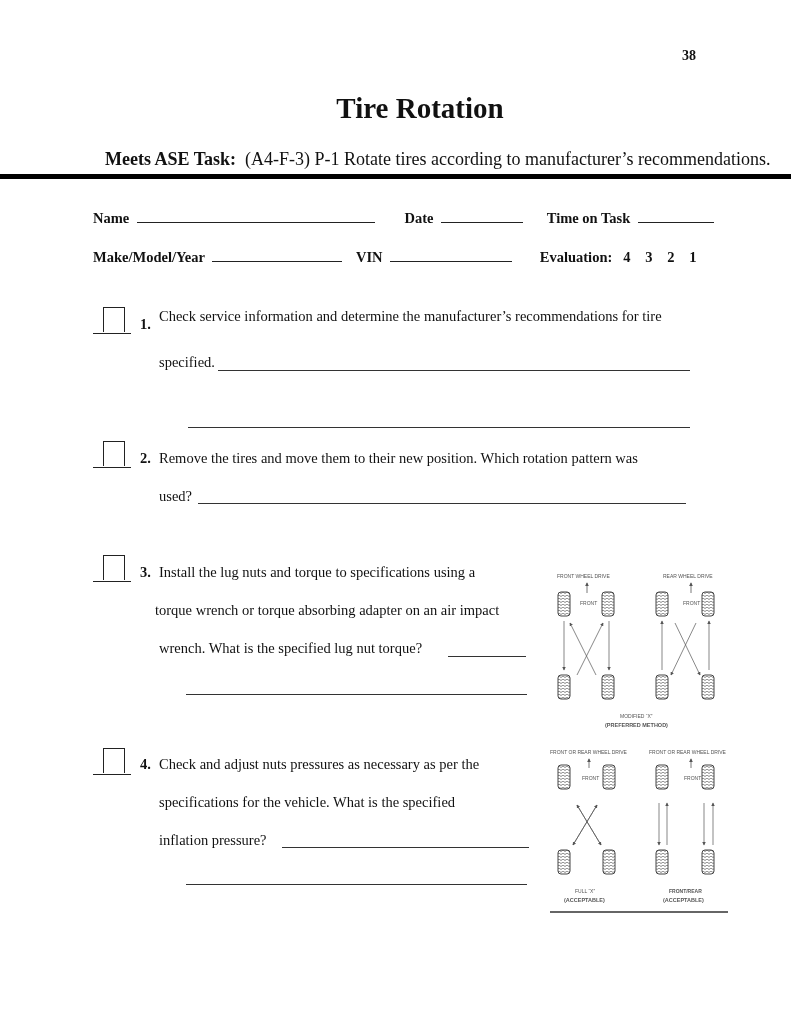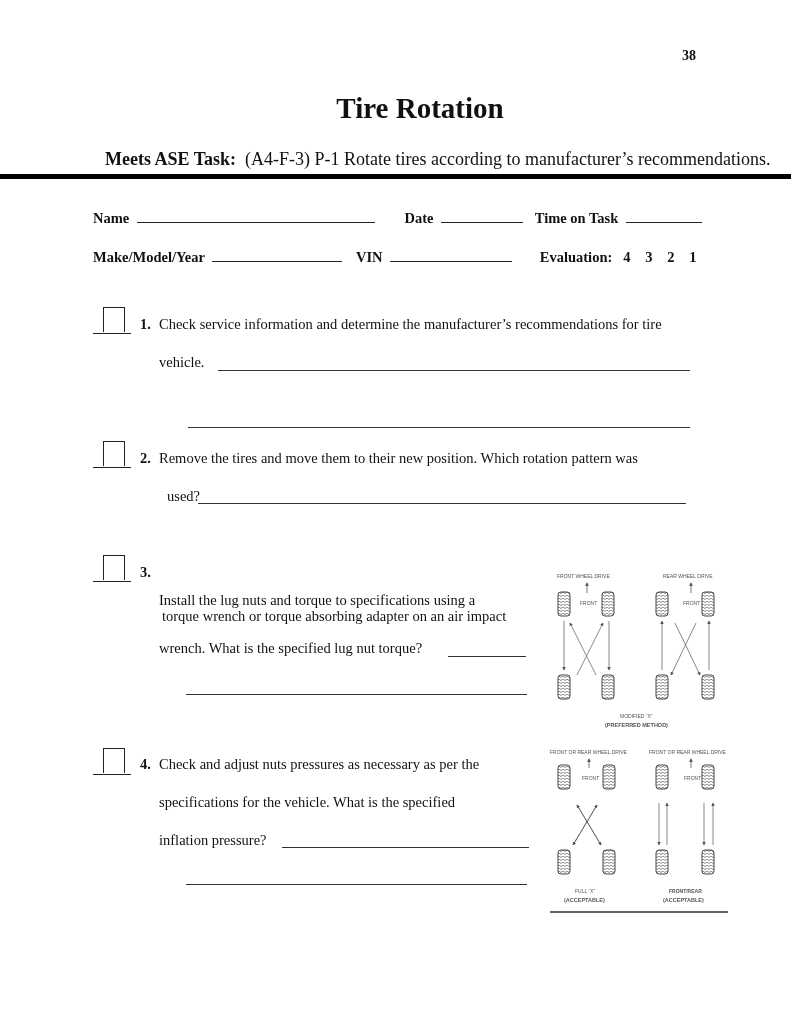--- a/index.html
+++ b/index.html
@@ -39,7 +39,7 @@
   <span class="blank" style="width:238px;"></span>
   <span style="margin-left:22px;">Date</span>
   <span class="blank" style="width:82px;"></span>
-  <span style="margin-left:4px;">Time on Task</span>
+  <span style="margin-left:16px;">Time on Task</span>
   <span class="blank" style="width:76px;"></span>
 </div>
 <div class="abs field-row" style="left:93px; top:247px;">

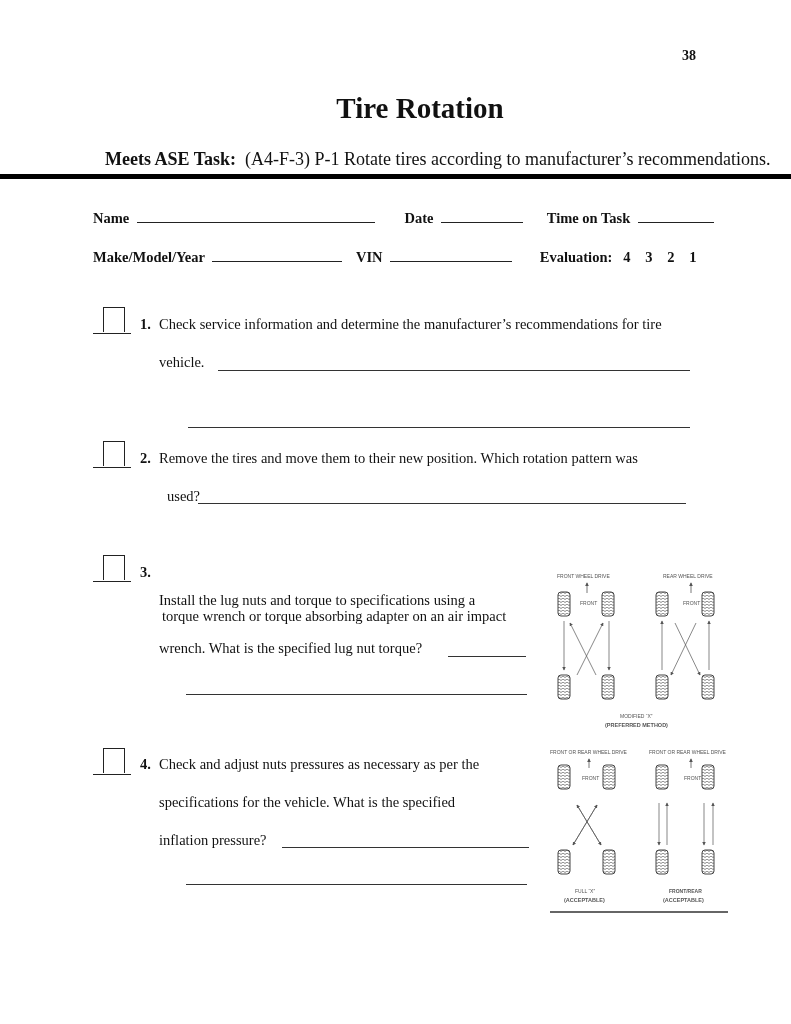--- a/index.html
+++ b/index.html
@@ -58,7 +58,7 @@
     <div class="line"></div>
 </div>
 <div class="abs item-num" style="left:140px; top:316px;">1.</div>
-<div class="abs item-text" style="left:159px; top:316px;">Check service information and determine the manufacturer’s recommendations for tire</div>
+<div class="abs item-text" style="left:159px; top:308px;">Check service information and determine the manufacturer’s recommendations for tire</div>
 <div class="abs item-text" style="left:159px; top:354px;">vehicle.</div>
 <div class="abs ans-line" style="left:218px; top:370px; width:472px;"></div>
 <div class="abs ans-line" style="left:188px; top:427px; width:502px;"></div>

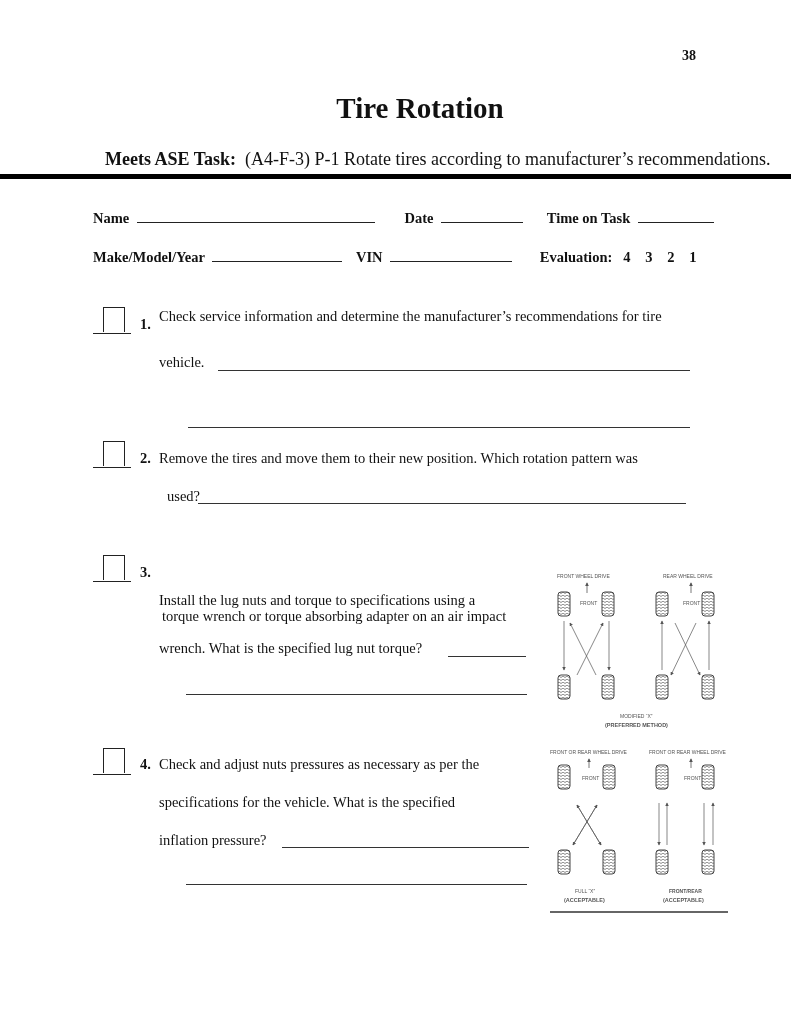--- a/index.html
+++ b/index.html
@@ -59,7 +59,7 @@
 </div>
 <div class="abs item-num" style="left:140px; top:316px;">1.</div>
 <div class="abs item-text" style="left:159px; top:308px;">Check service information and determine the manufacturer’s recommendations for tire</div>
-<div class="abs item-text" style="left:159px; top:354px;">vehicle.</div>
+<div class="abs item-text" style="left:159px; top:354px;">specified.</div>
 <div class="abs ans-line" style="left:218px; top:370px; width:472px;"></div>
 <div class="abs ans-line" style="left:188px; top:427px; width:502px;"></div>
 

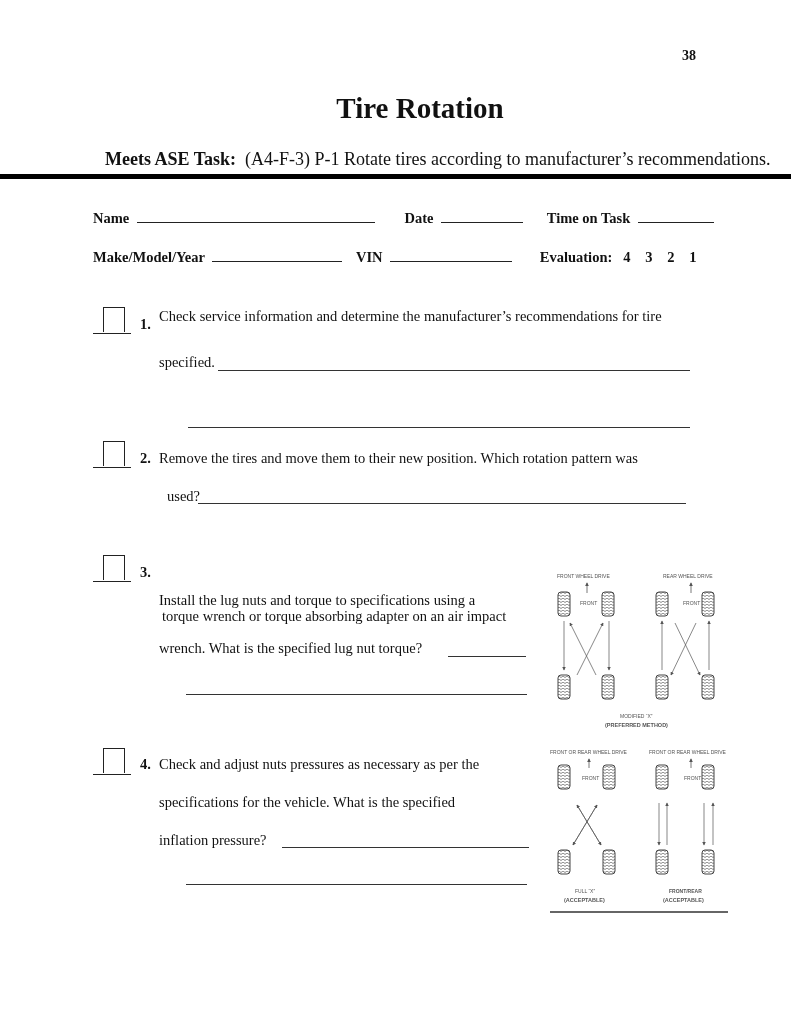--- a/index.html
+++ b/index.html
@@ -69,7 +69,7 @@
 </div>
 <div class="abs item-num" style="left:140px; top:450px;">2.</div>
 <div class="abs item-text" style="left:159px; top:450px;">Remove the tires and move them to their new position.  Which rotation pattern was</div>
-<div class="abs item-text" style="left:159px; top:488px;margin-left:8px;">used?</div>
+<div class="abs item-text" style="left:159px; top:488px;">used?</div>
 <div class="abs ans-line" style="left:198px; top:503px; width:488px;"></div>
 
 <div class="abs chk" style="left:93px; top:555px; height:28px;">

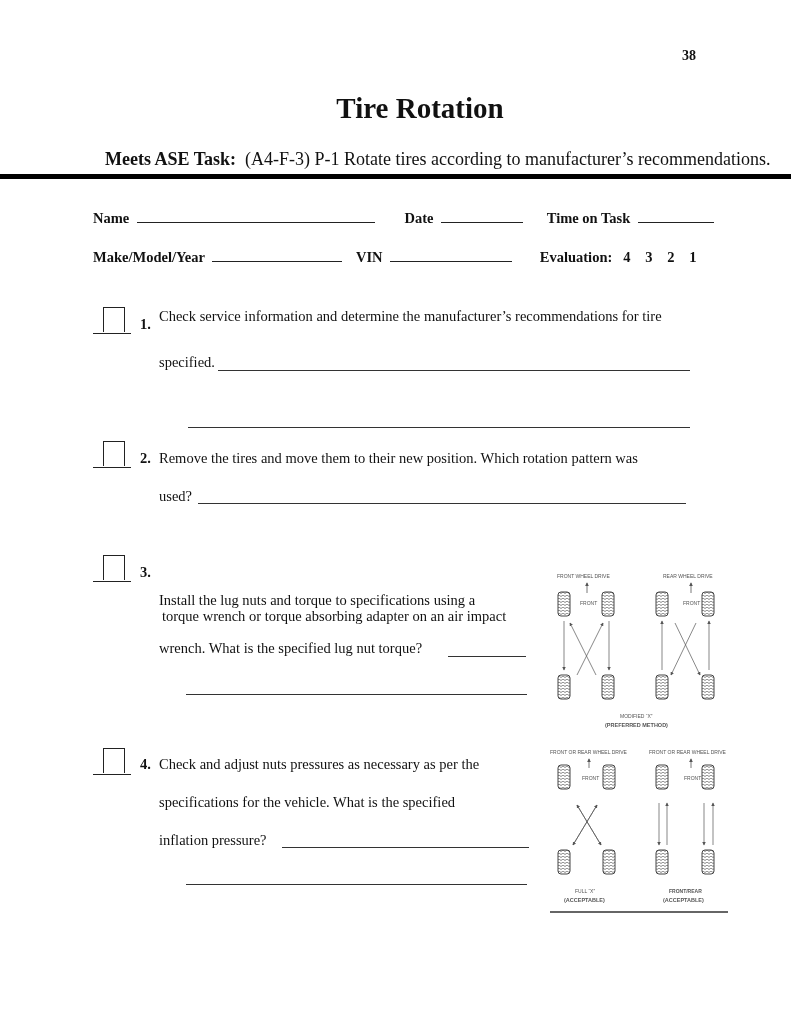--- a/index.html
+++ b/index.html
@@ -77,7 +77,7 @@
     <div class="line"></div>
 </div>
 <div class="abs item-num" style="left:140px; top:564px;">3.</div>
-<div class="abs item-text" style="left:159px; top:564px;margin-top:28px;">Install the lug nuts and torque to specifications using a</div>
+<div class="abs item-text" style="left:159px; top:564px;">Install the lug nuts and torque to specifications using a</div>
 <div class="abs item-text" style="left:162px; top:602px;margin-top:6px;">torque wrench or torque absorbing adapter on an air impact</div>
 <div class="abs item-text" style="left:159px; top:640px;">wrench.  What is the specified lug nut torque?</div>
 <div class="abs ans-line" style="left:448px; top:656px; width:78px;"></div>

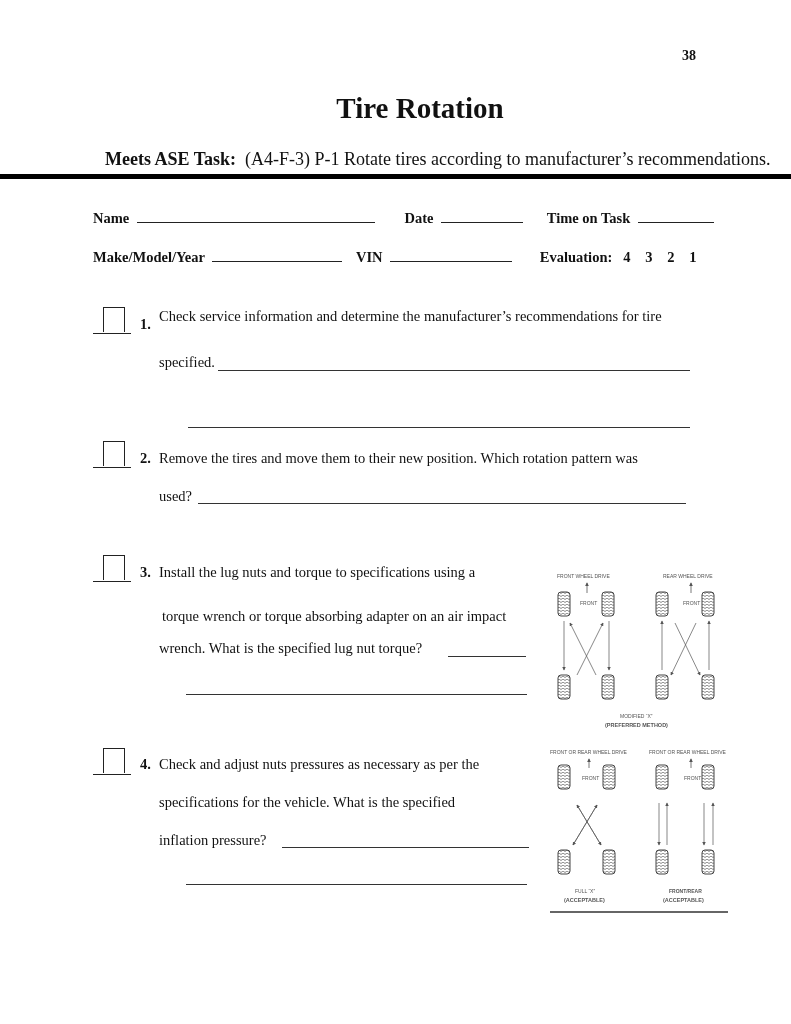--- a/index.html
+++ b/index.html
@@ -78,7 +78,7 @@
 </div>
 <div class="abs item-num" style="left:140px; top:564px;">3.</div>
 <div class="abs item-text" style="left:159px; top:564px;">Install the lug nuts and torque to specifications using a</div>
-<div class="abs item-text" style="left:162px; top:602px;margin-top:6px;">torque wrench or torque absorbing adapter on an air impact</div>
+<div class="abs item-text" style="left:155px; top:602px;">torque wrench or torque absorbing adapter on an air impact</div>
 <div class="abs item-text" style="left:159px; top:640px;">wrench.  What is the specified lug nut torque?</div>
 <div class="abs ans-line" style="left:448px; top:656px; width:78px;"></div>
 <div class="abs ans-line" style="left:186px; top:694px; width:341px;"></div>

